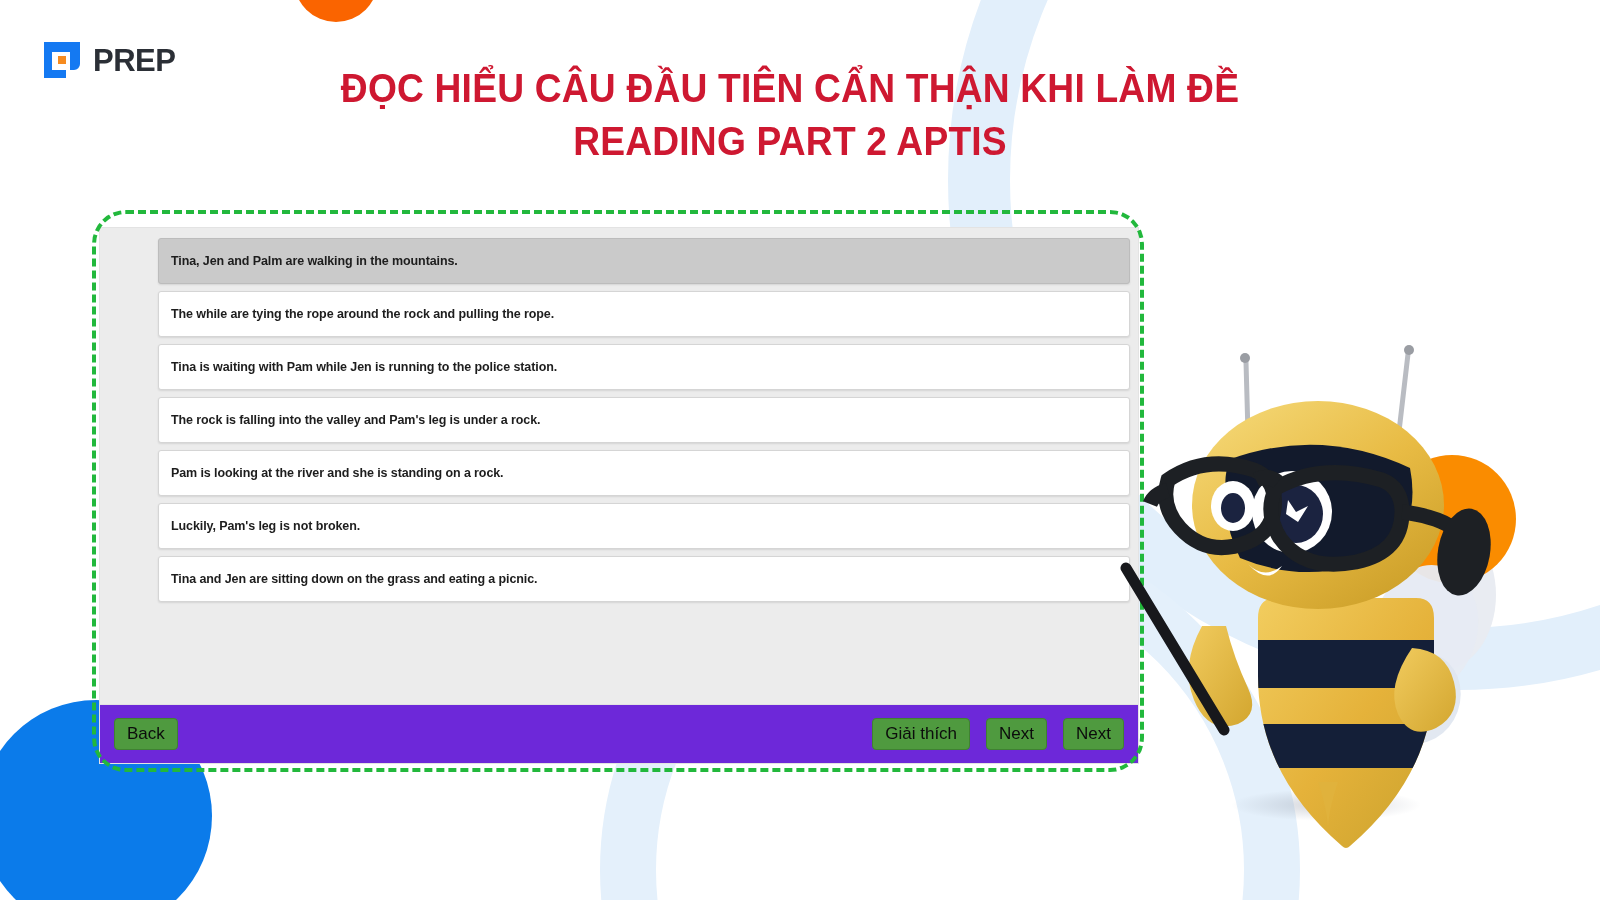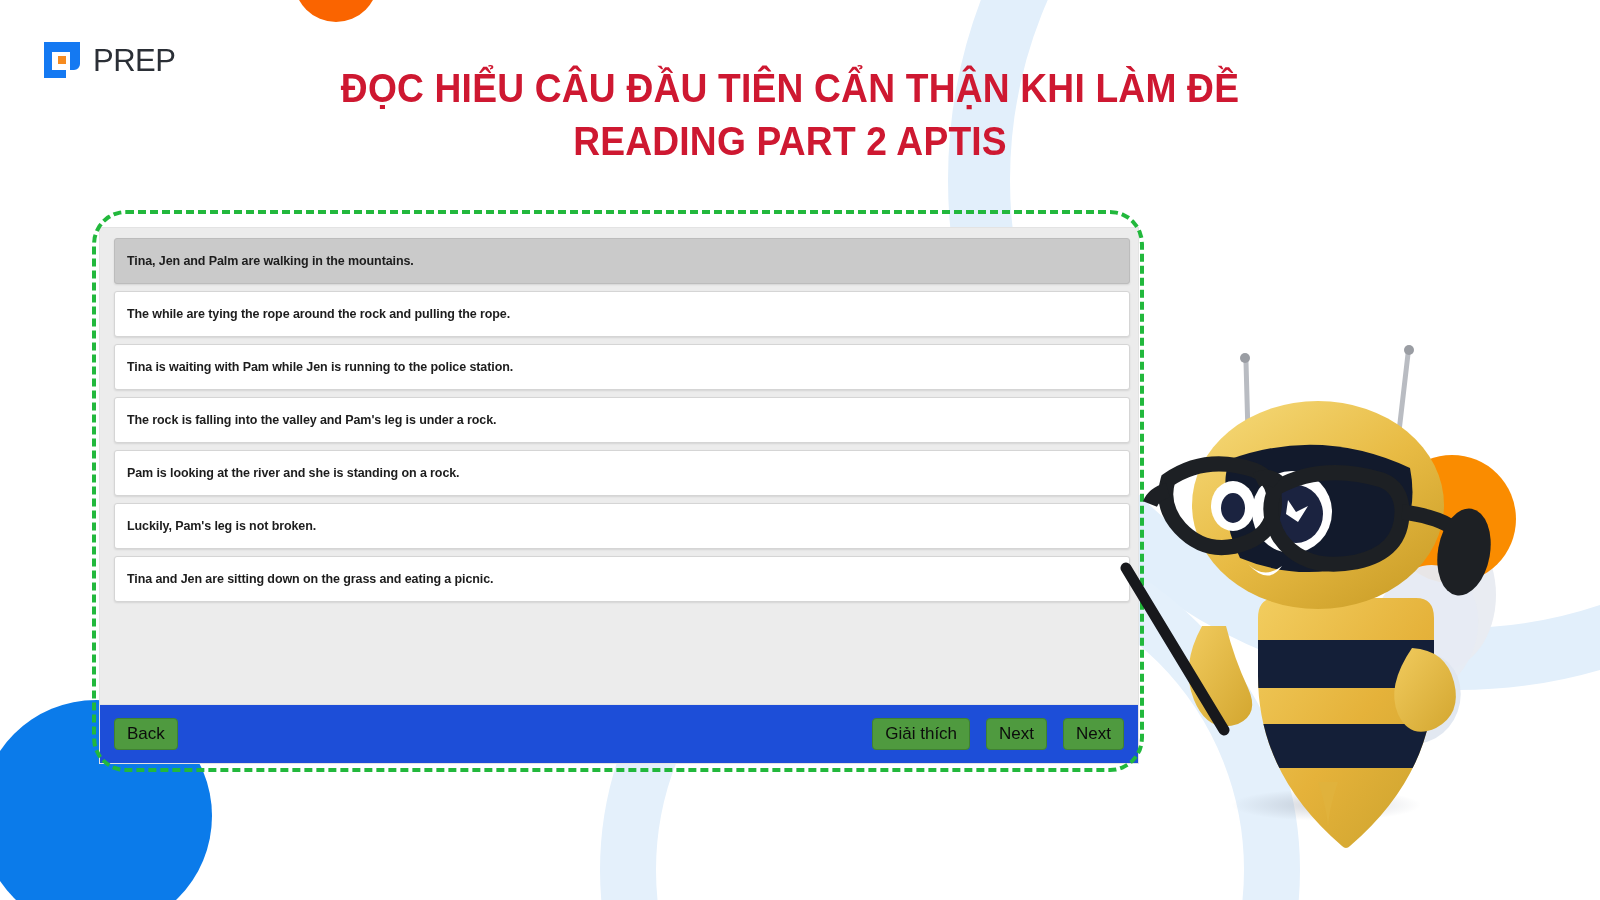--- a/index.html
+++ b/index.html
@@ -96,7 +96,7 @@
   }
   .logo-word {
     font-size: 31px;
-    font-weight: normal;
+    font-weight: bold;
     letter-spacing: -0.5px;
     color: #2b2f36;
     line-height: 1;

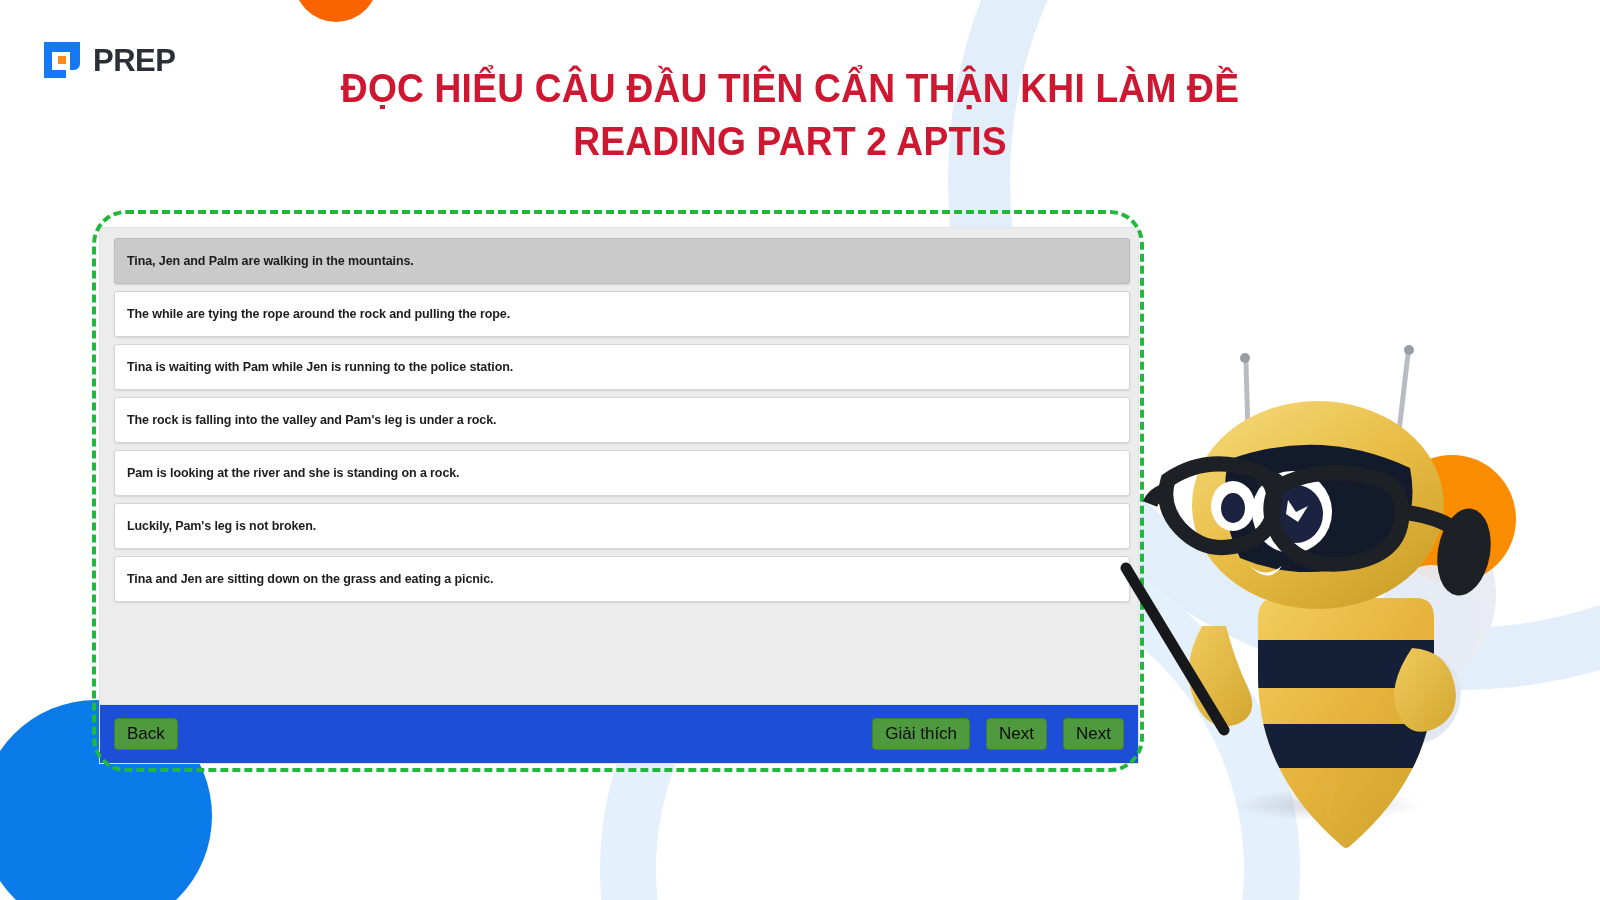--- a/index.html
+++ b/index.html
@@ -165,6 +165,7 @@
     color: #1d1d1d;
     box-shadow: 0 1px 2px rgba(0,0,0,0.10);
     letter-spacing: -0.1px;
+    margin-left: 44px;
   }
   .q-item.selected {
     background: #cacaca;

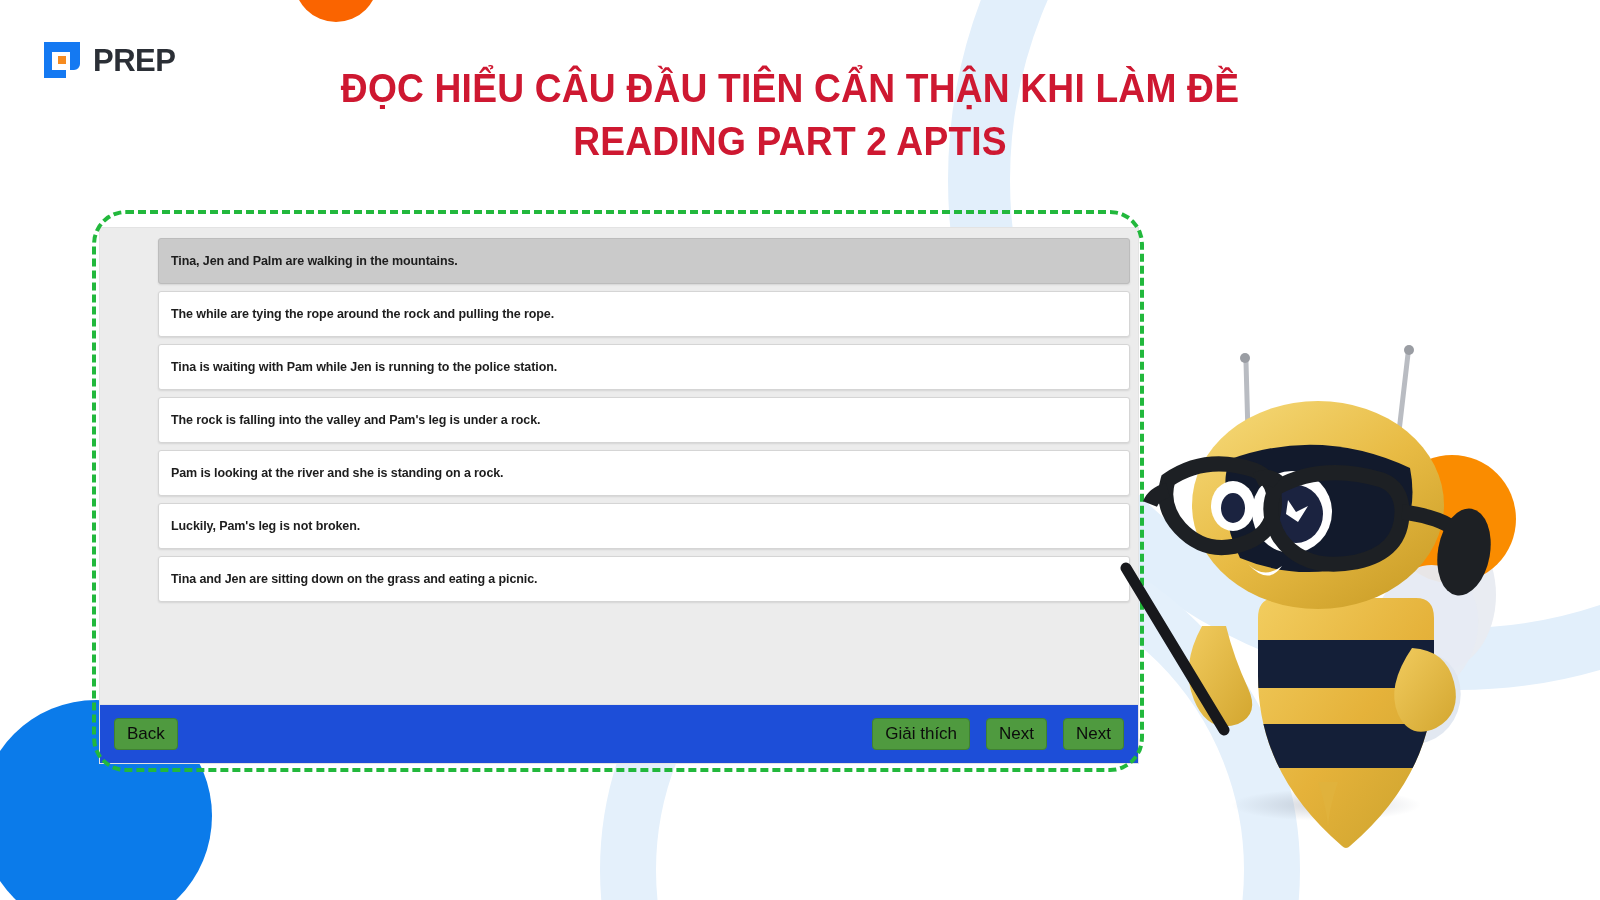--- a/index.html
+++ b/index.html
@@ -175,7 +175,7 @@
   .panel-footer {
     margin-top: auto;
     height: 58px;
-    background: #1d4ed8;
+    background: #6d28d9;
     border-top: 1px solid #e2e2e2;
     display: flex;
     align-items: center;

